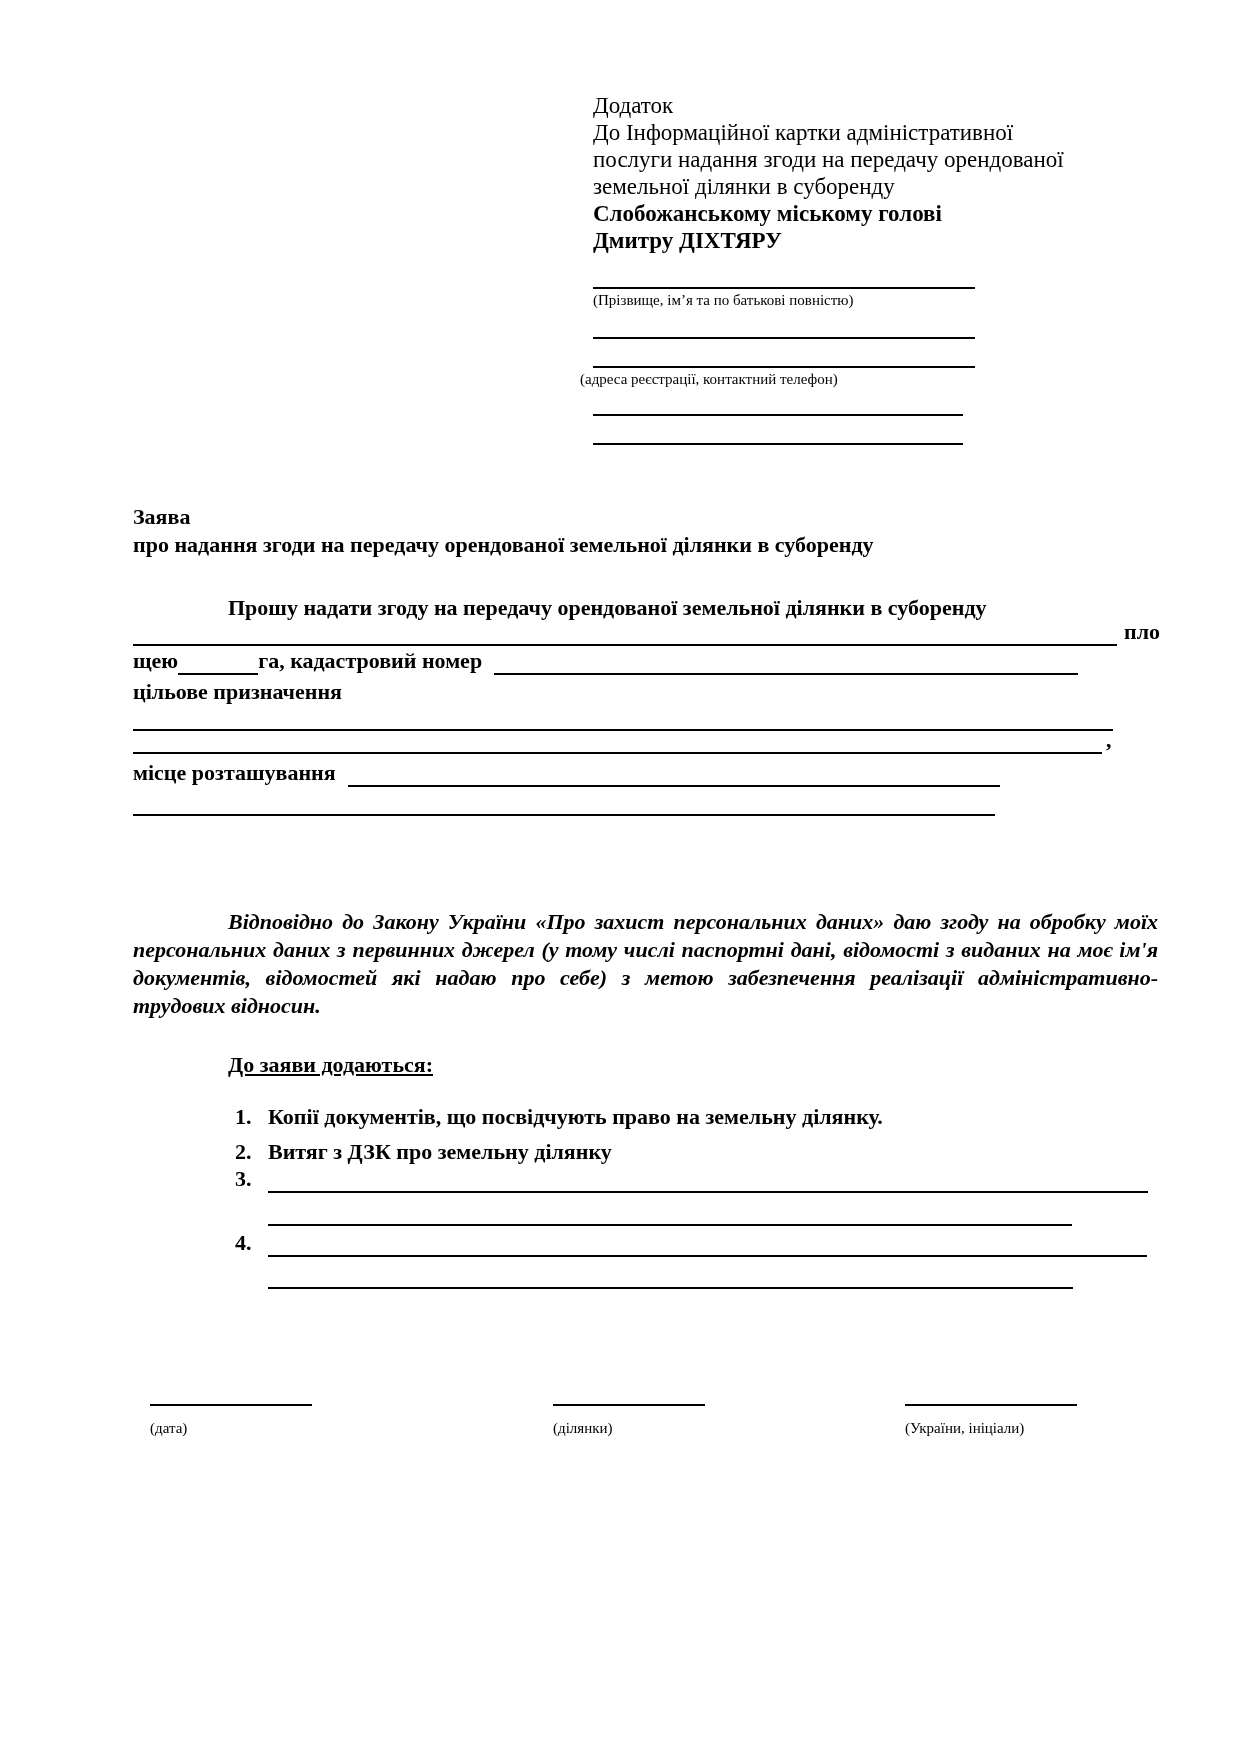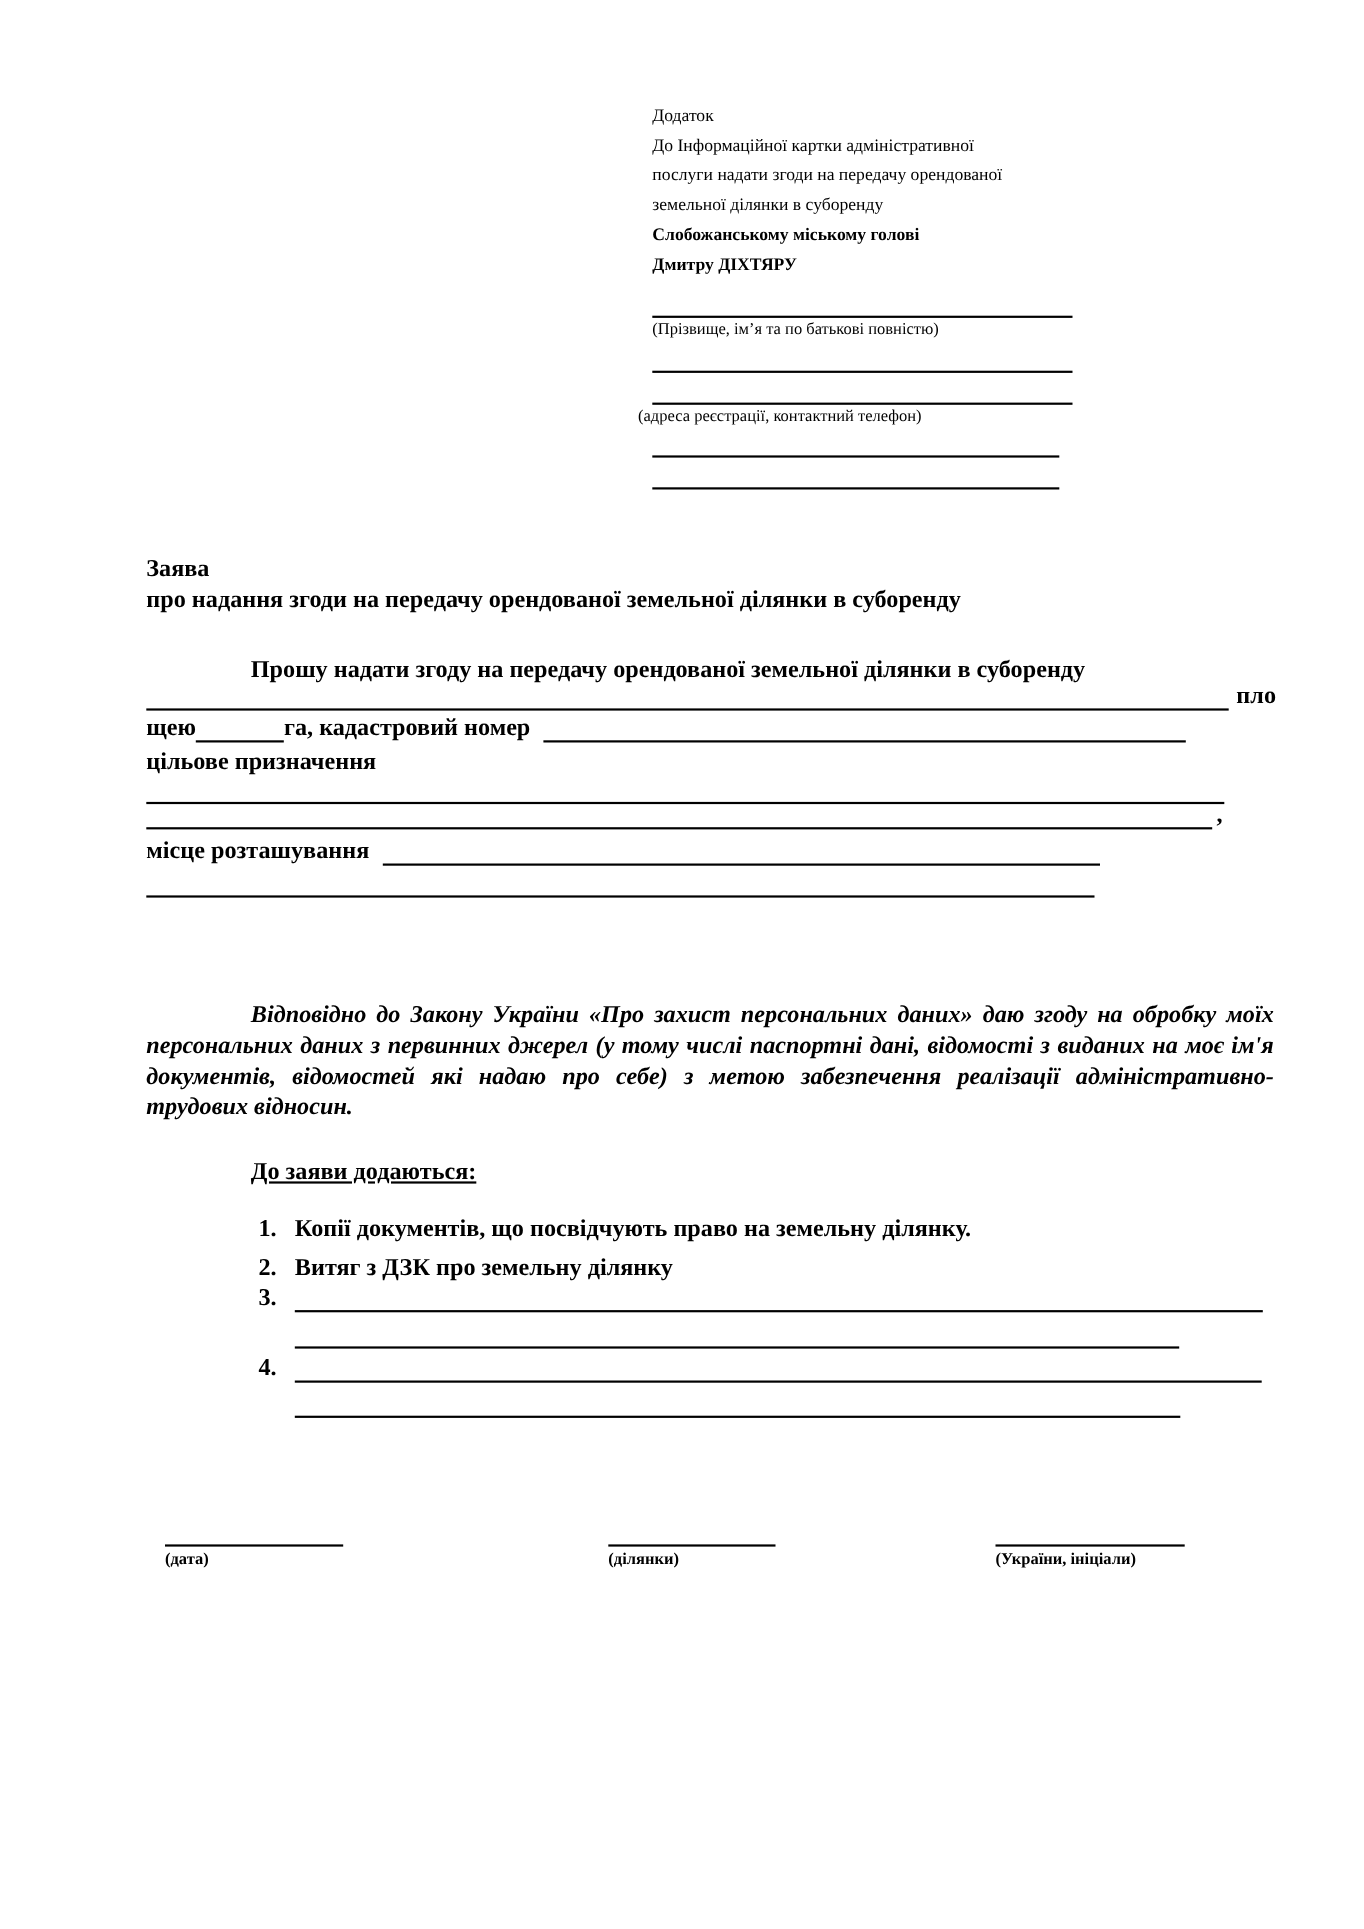--- a/index.html
+++ b/index.html
@@ -16,7 +16,7 @@
   .abs { position:absolute; }
   .b  { font-weight:bold; }
   .i  { font-style:italic; }
-  .sz21 { font-size:16px; line-height:27px; }
+  .sz21 { font-size:23px; line-height:27px; }
   .sz22 { font-size:22px; line-height:28px; }
   .cap  { font-size:15px; line-height:18px; }
   .rule { border-top:2px solid #000; height:0; }

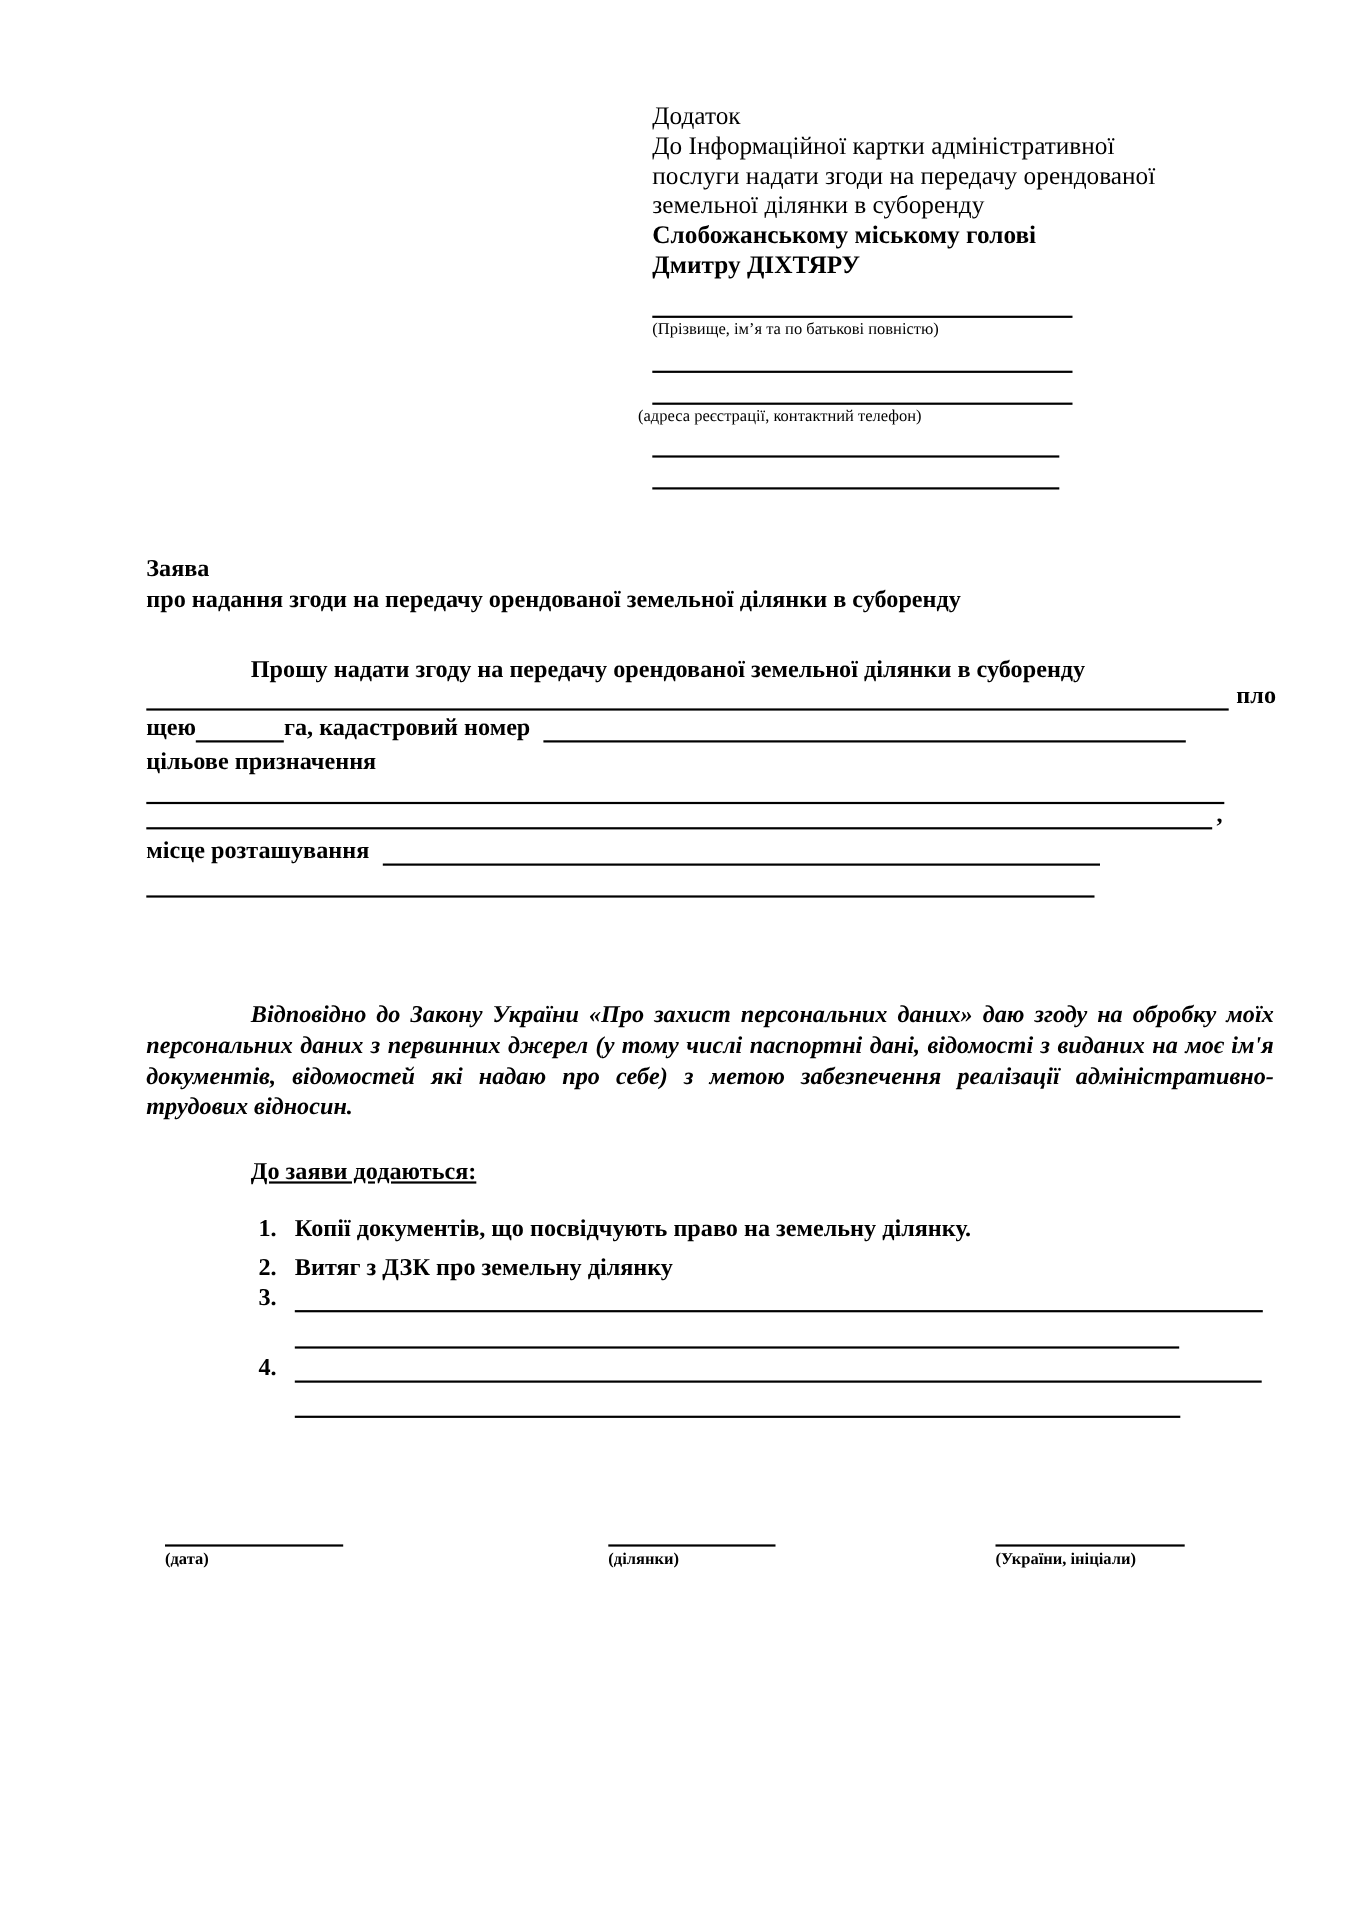--- a/index.html
+++ b/index.html
@@ -37,7 +37,7 @@
   <div class="abs sz21 nowrap" style="left:593px; top:92px; width:560px;">
     <div>Додаток</div>
     <div>До Інформаційної картки адміністративної</div>
-    <div>послуги надати згоди на передачу орендованої</div>
+    <div>послуги надання згоди на передачу орендованої</div>
     <div>земельної ділянки в суборенду</div>
     <div class="b">Слобожанському міському голові</div>
     <div class="b">Дмитру ДІХТЯРУ</div>

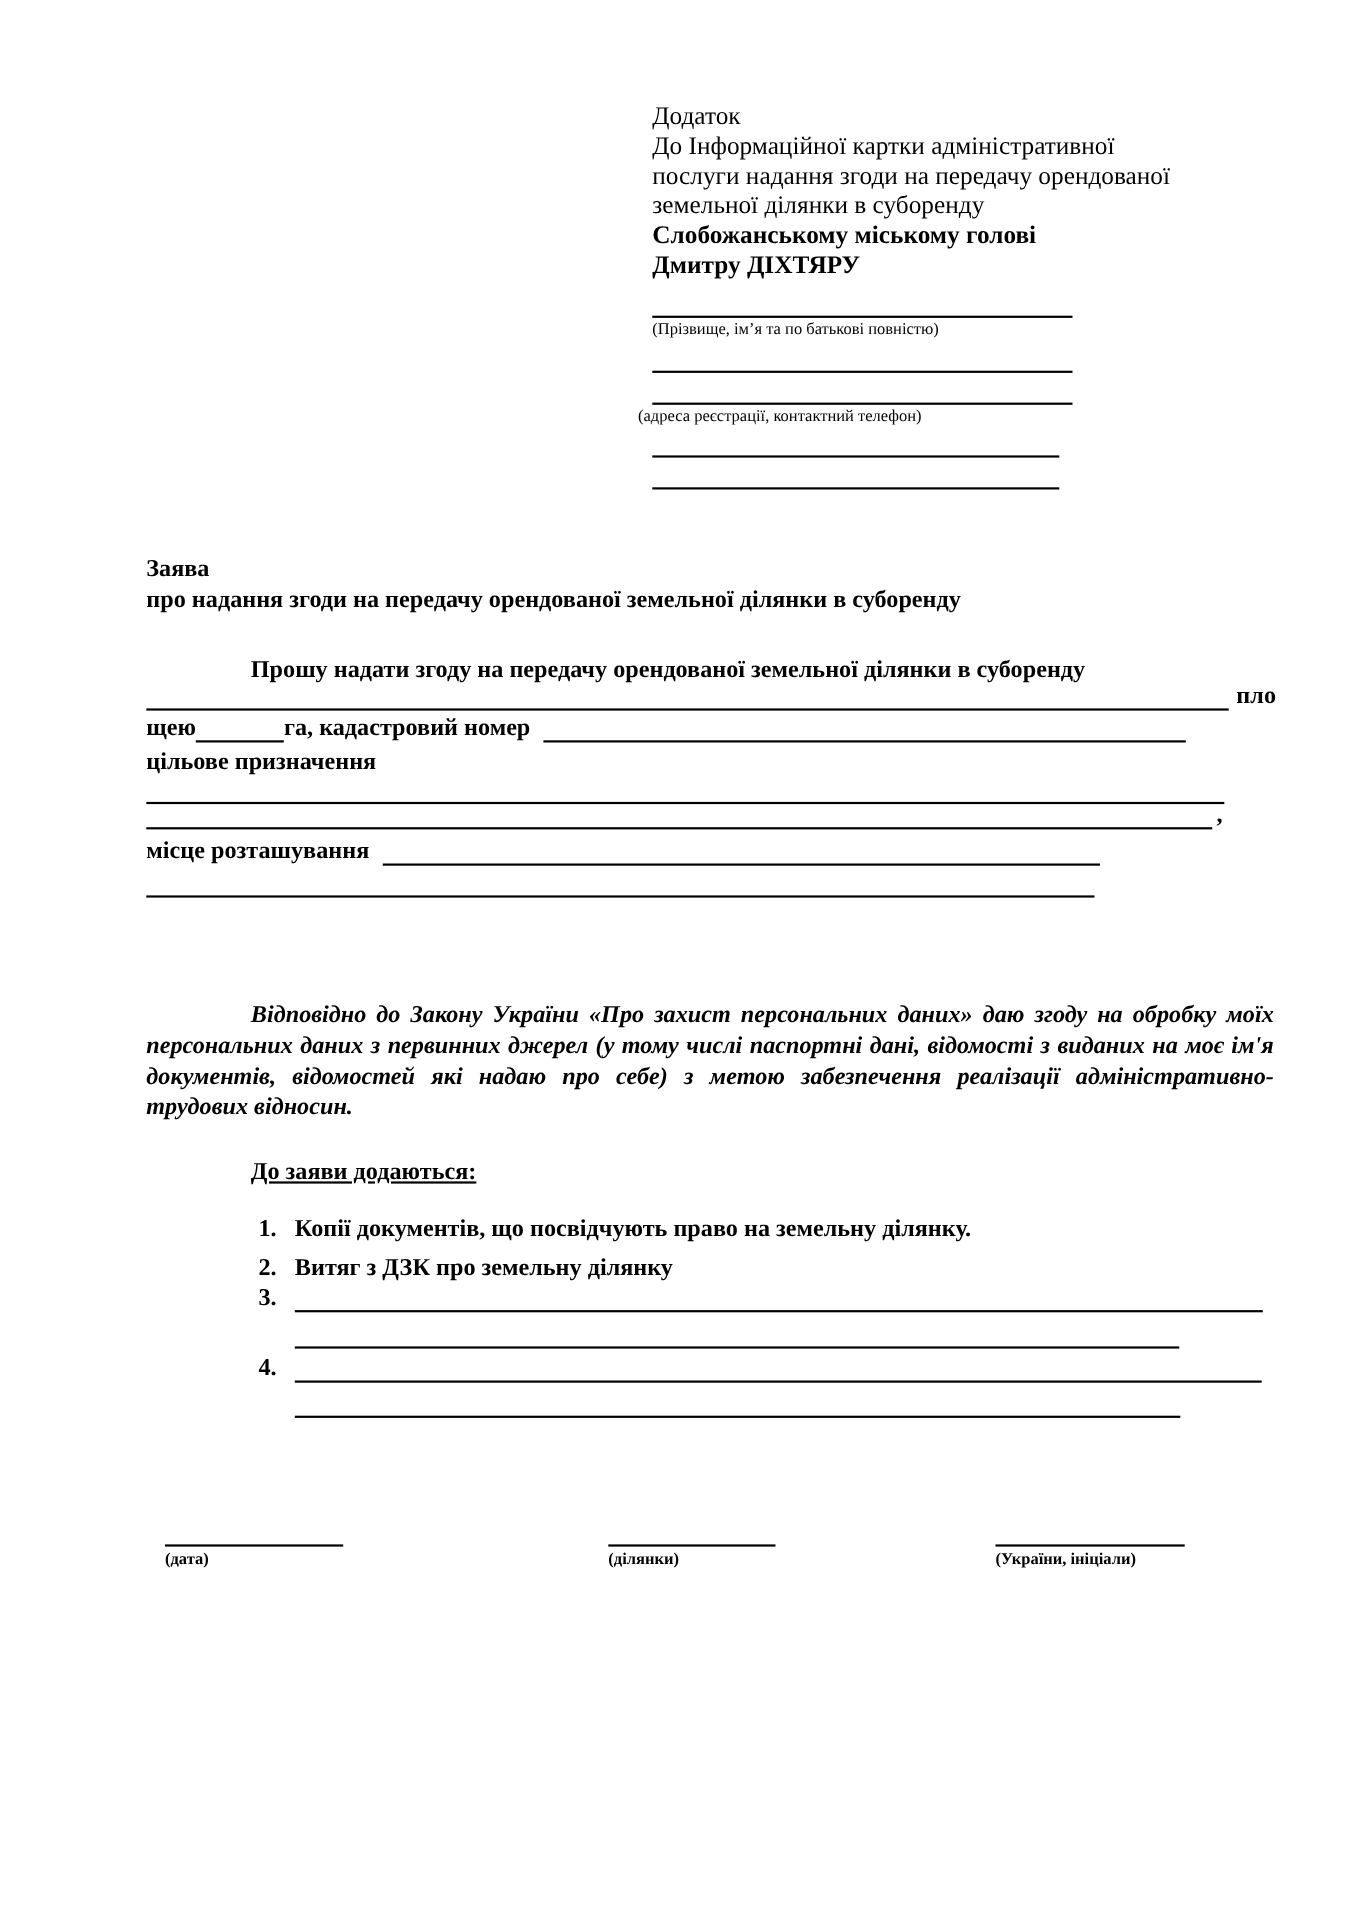--- a/index.html
+++ b/index.html
@@ -27,7 +27,7 @@
   .nowrap { white-space:nowrap; }
   .just { text-align:justify; }
   .sig { border-top:2px solid #000; }
-  .sig .cap { padding-top:3px;font-weight:bold; }
+  .sig .cap { padding-top:13px; }
 </style>
 </head>
 <body>

